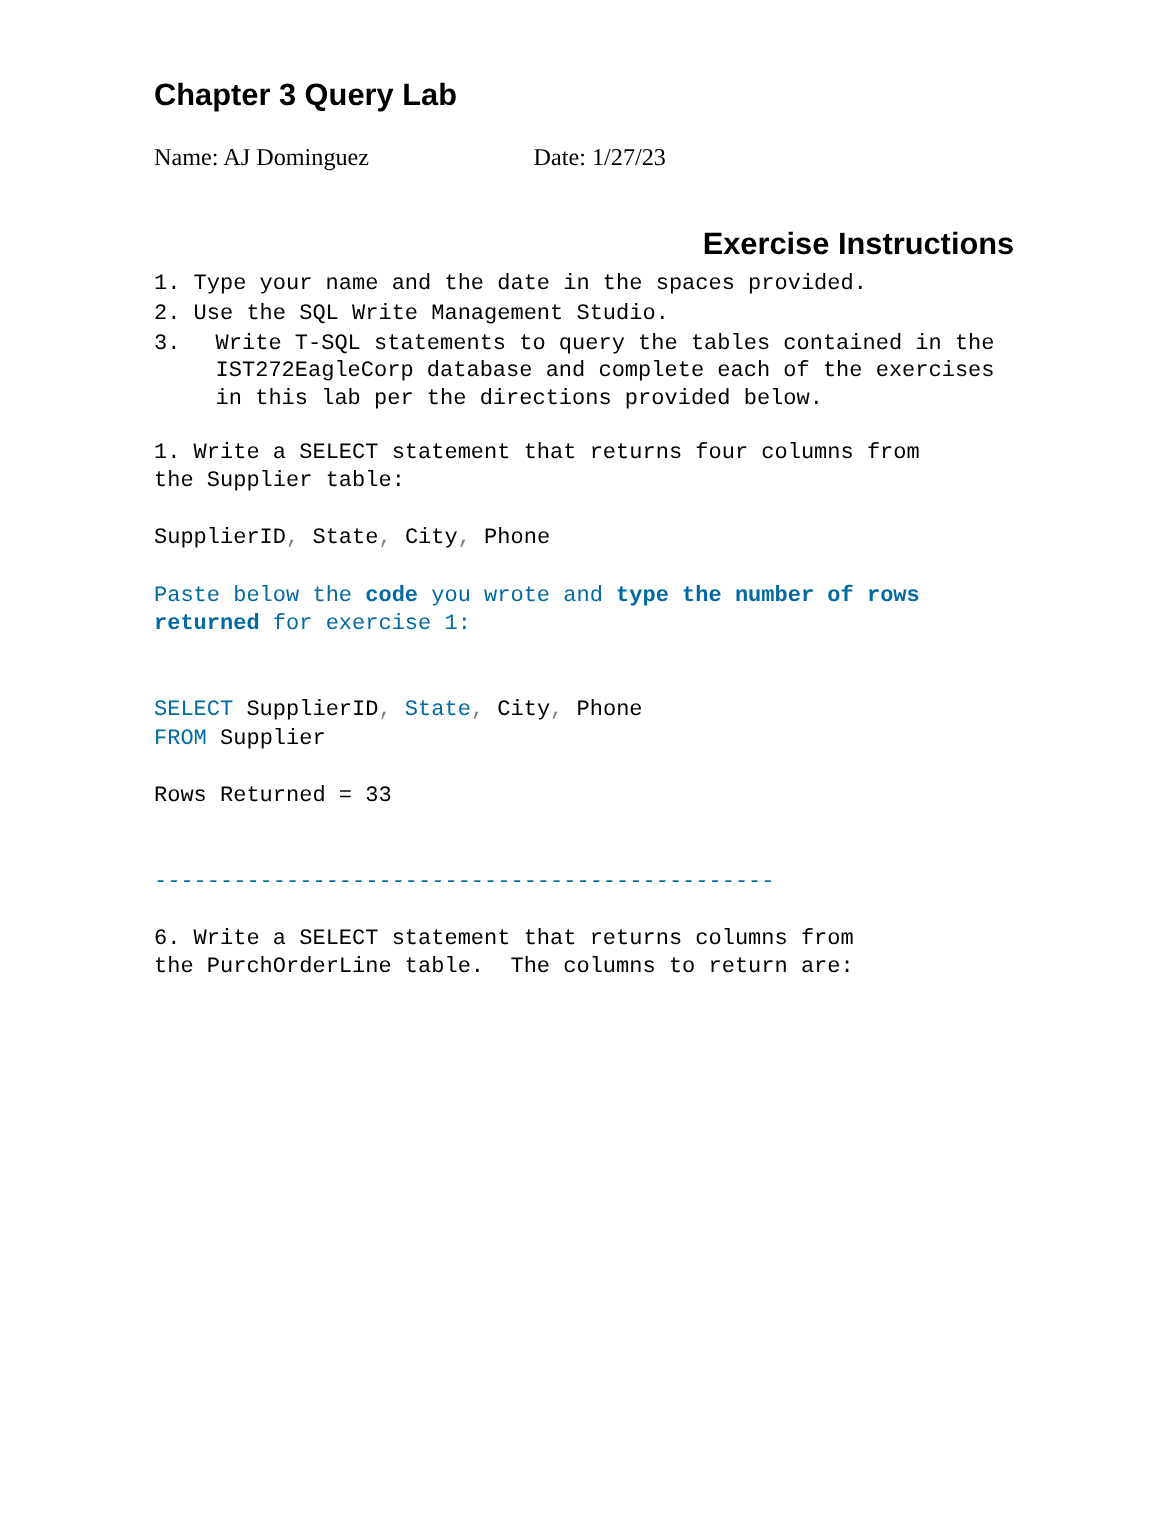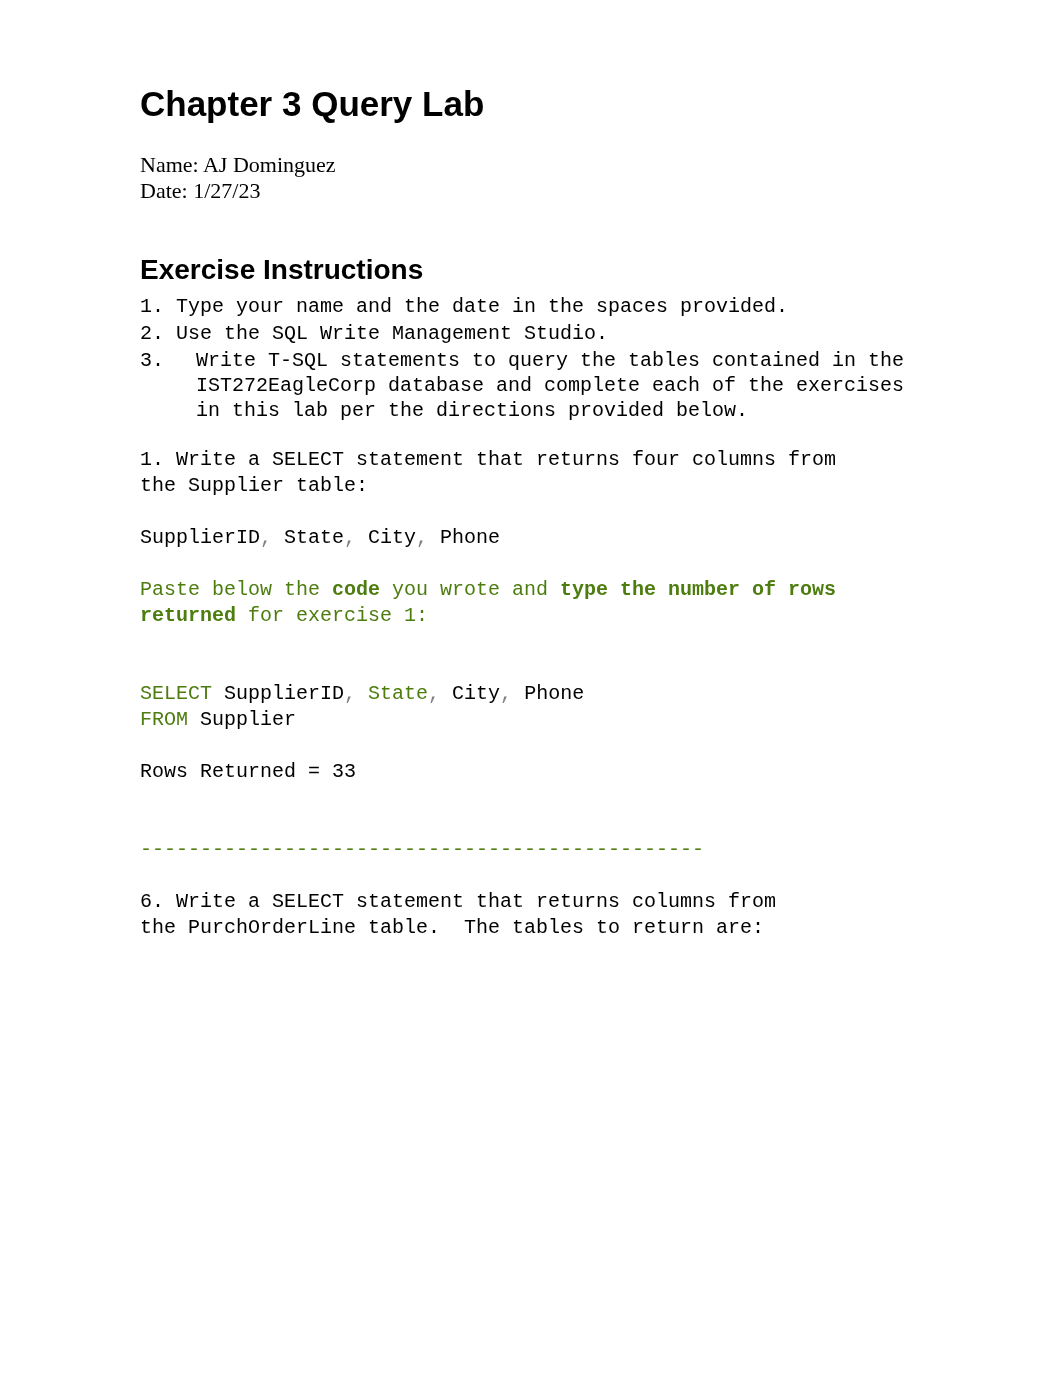--- a/index.html
+++ b/index.html
@@ -16,9 +16,9 @@
   }
   h1.chapter-title {
     font-family: Verdana, Geneva, sans-serif;
-    font-size: 35px;
+    font-size: 28px;
     font-weight: bold;
-    margin: 14px 0 28px 0;
+    margin: 0 0 28px 0;
   }
   .name-date-row {
     display: flex;

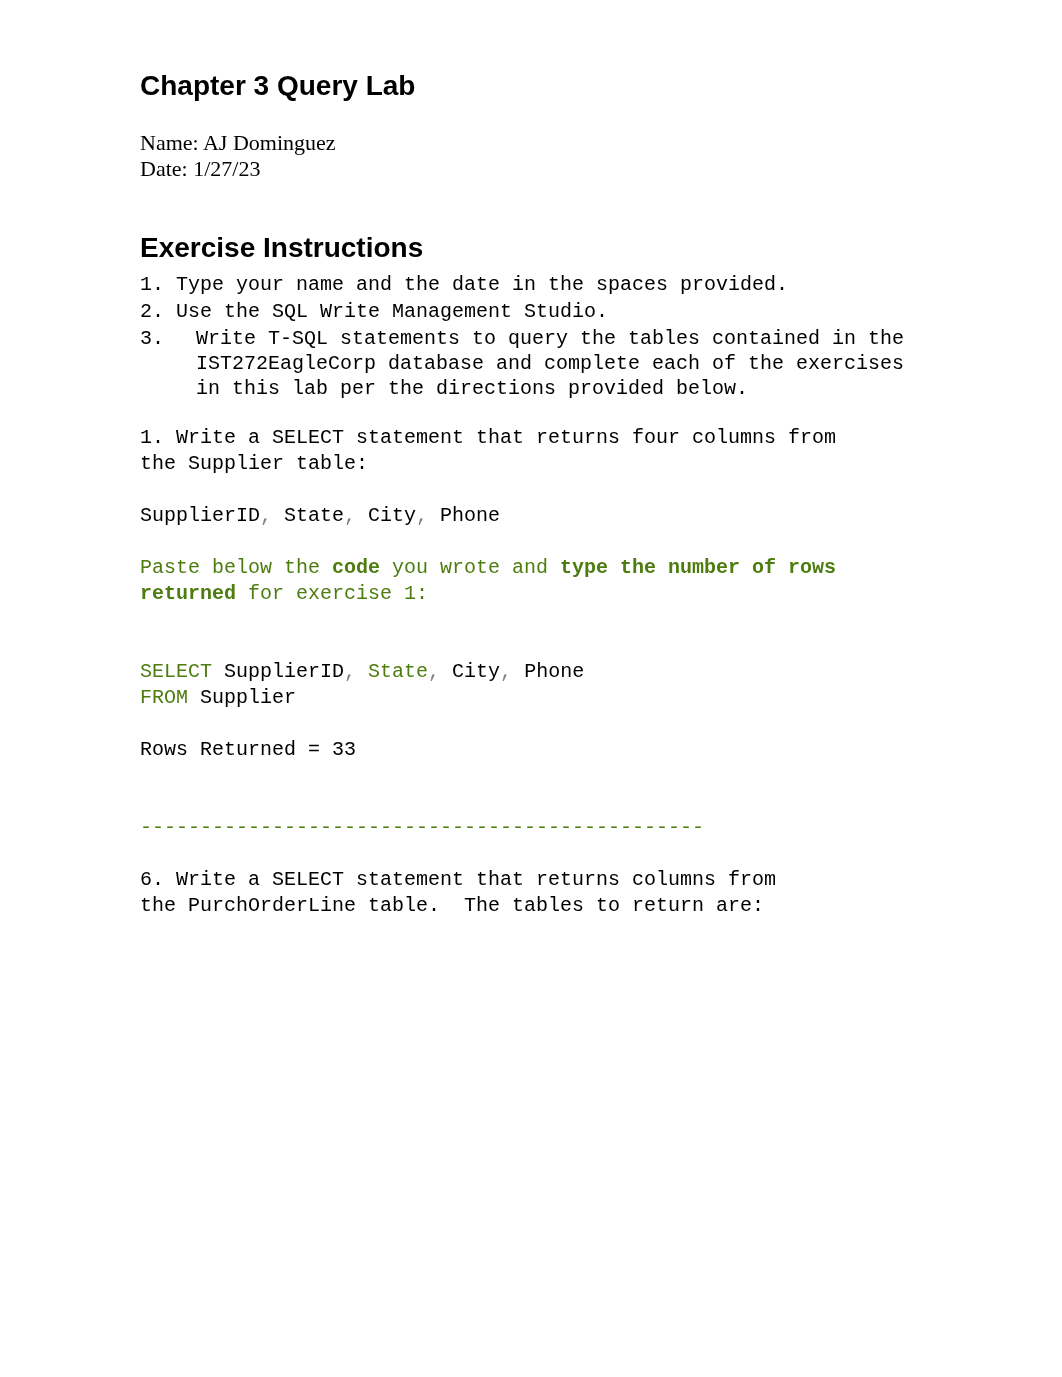--- a/index.html
+++ b/index.html
@@ -24,7 +24,6 @@
     display: flex;
     font-size: 22px;
     margin-bottom: 50px;
-    flex-direction: column;
   }
   .name-date-row .name {
     width: 345px;

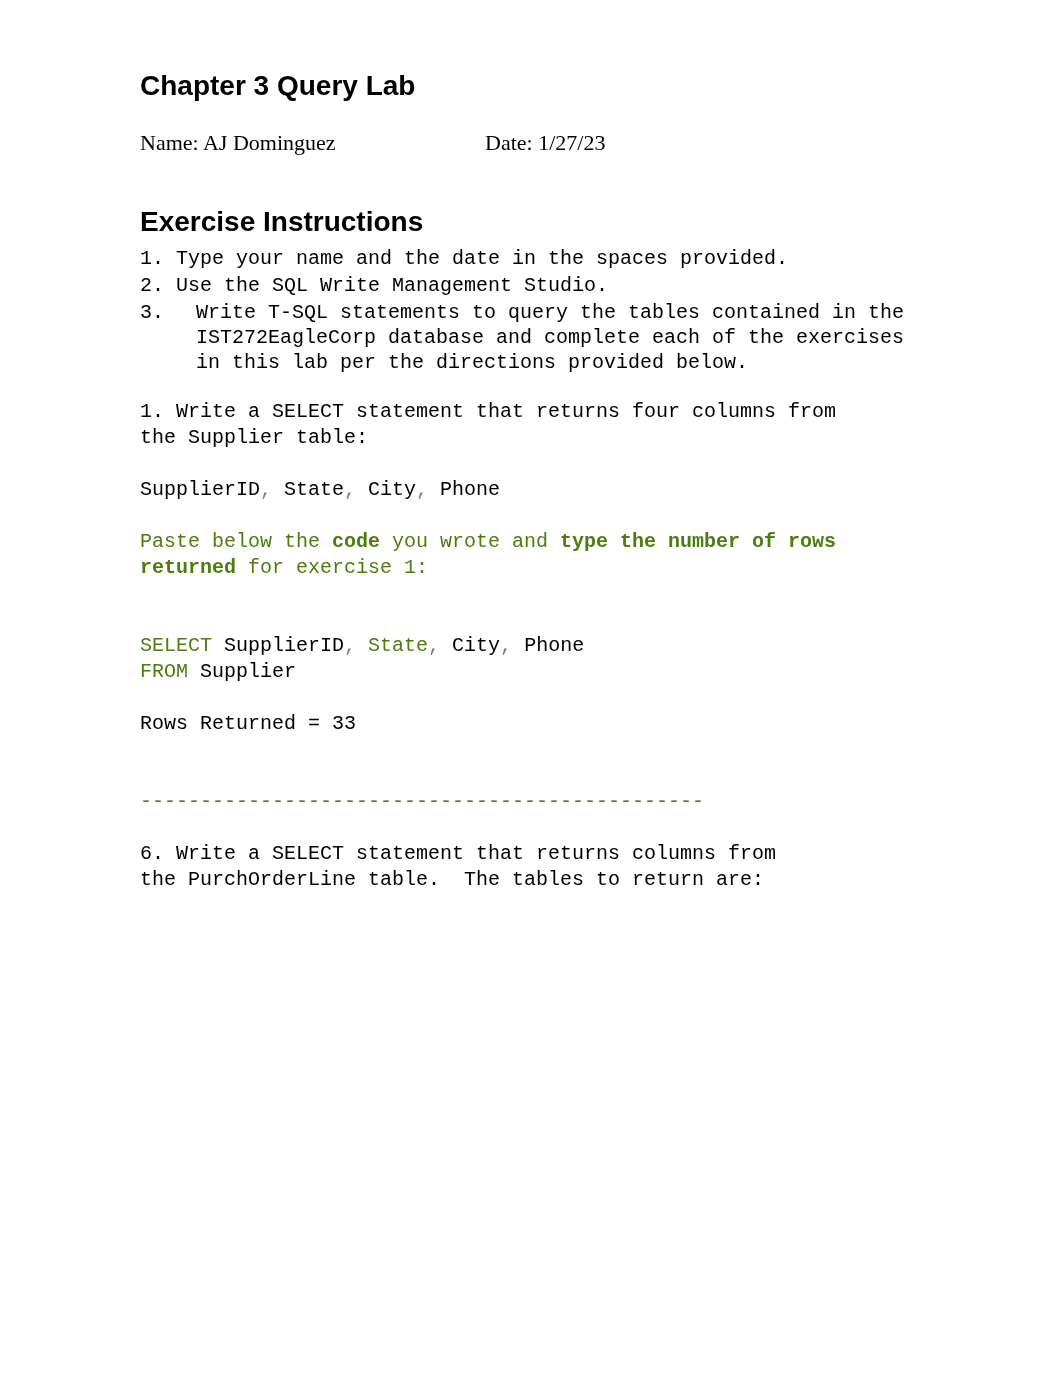--- a/index.html
+++ b/index.html
@@ -35,6 +35,7 @@
     font-size: 28px;
     font-weight: bold;
     margin: 0 0 8px 0;
+    text-align: right;
   }
   ol.instructions {
     font-size: 20px;

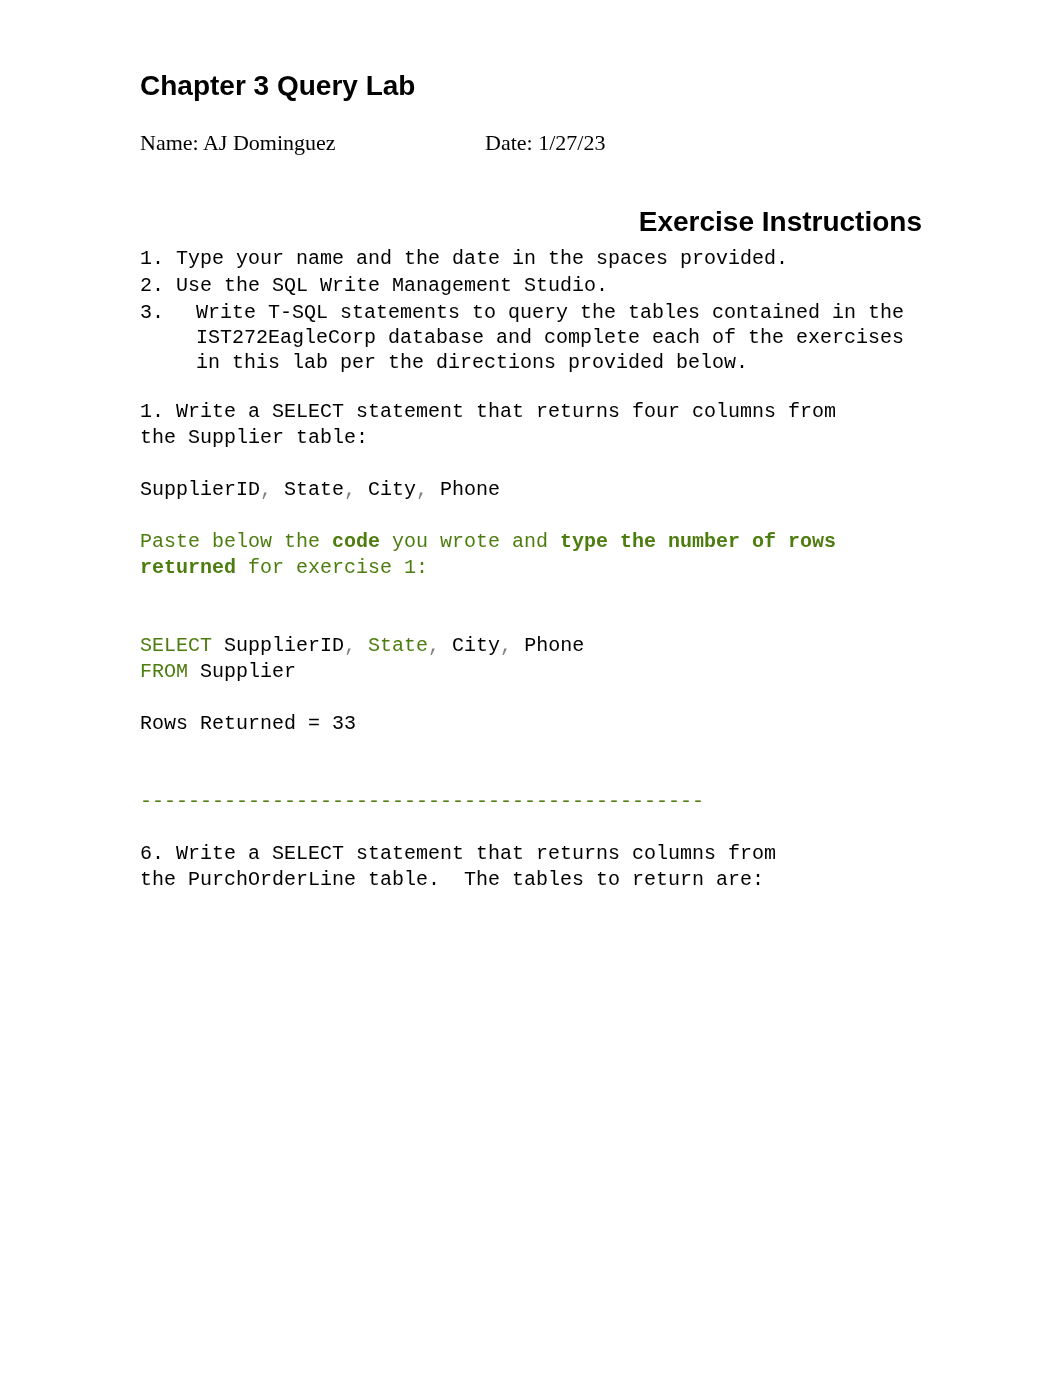--- a/index.html
+++ b/index.html
@@ -57,7 +57,7 @@
     white-space: pre-wrap;
     margin-top: 24px;
   }
-  .blue { color: #4d7c0f; }
+  .blue { color: #0369a1; }
   .gray { color: #808080; }
   .bold { font-weight: bold; margin-top: 32px; }
 </style>

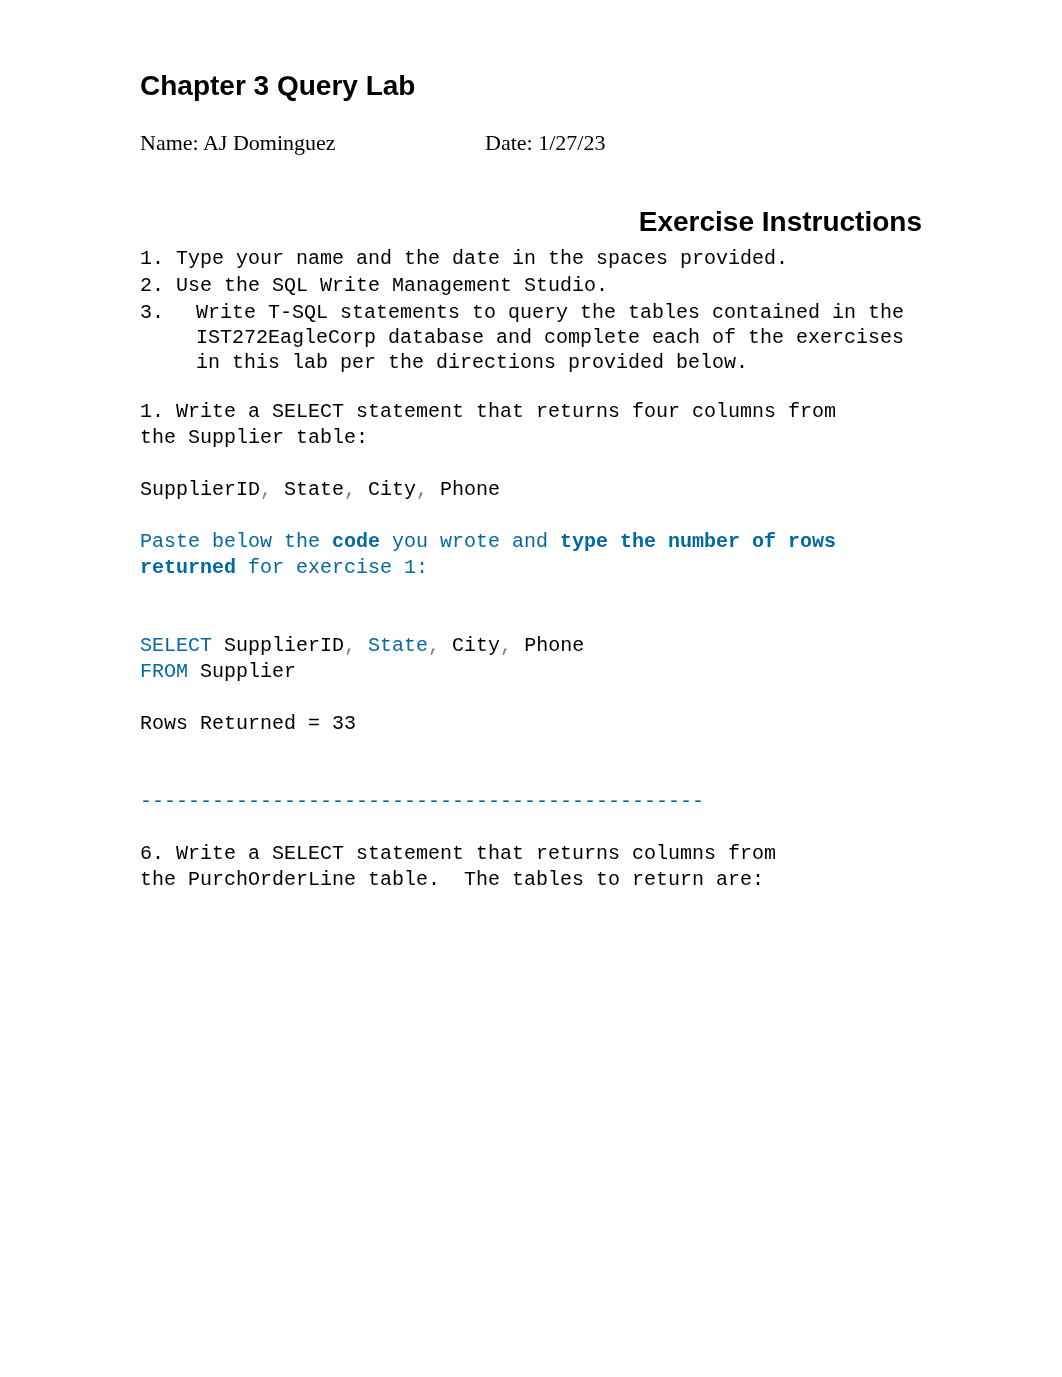--- a/index.html
+++ b/index.html
@@ -103,7 +103,7 @@
 <span class="blue">-----------------------------------------------</span>
 
 <span>6. Write a SELECT statement that returns columns from</span>
-<span>the PurchOrderLine table.  The tables to return are:</span></div>
+<span>the PurchOrderLine table.  The columns to return are:</span></div>
 
 </div>
 

